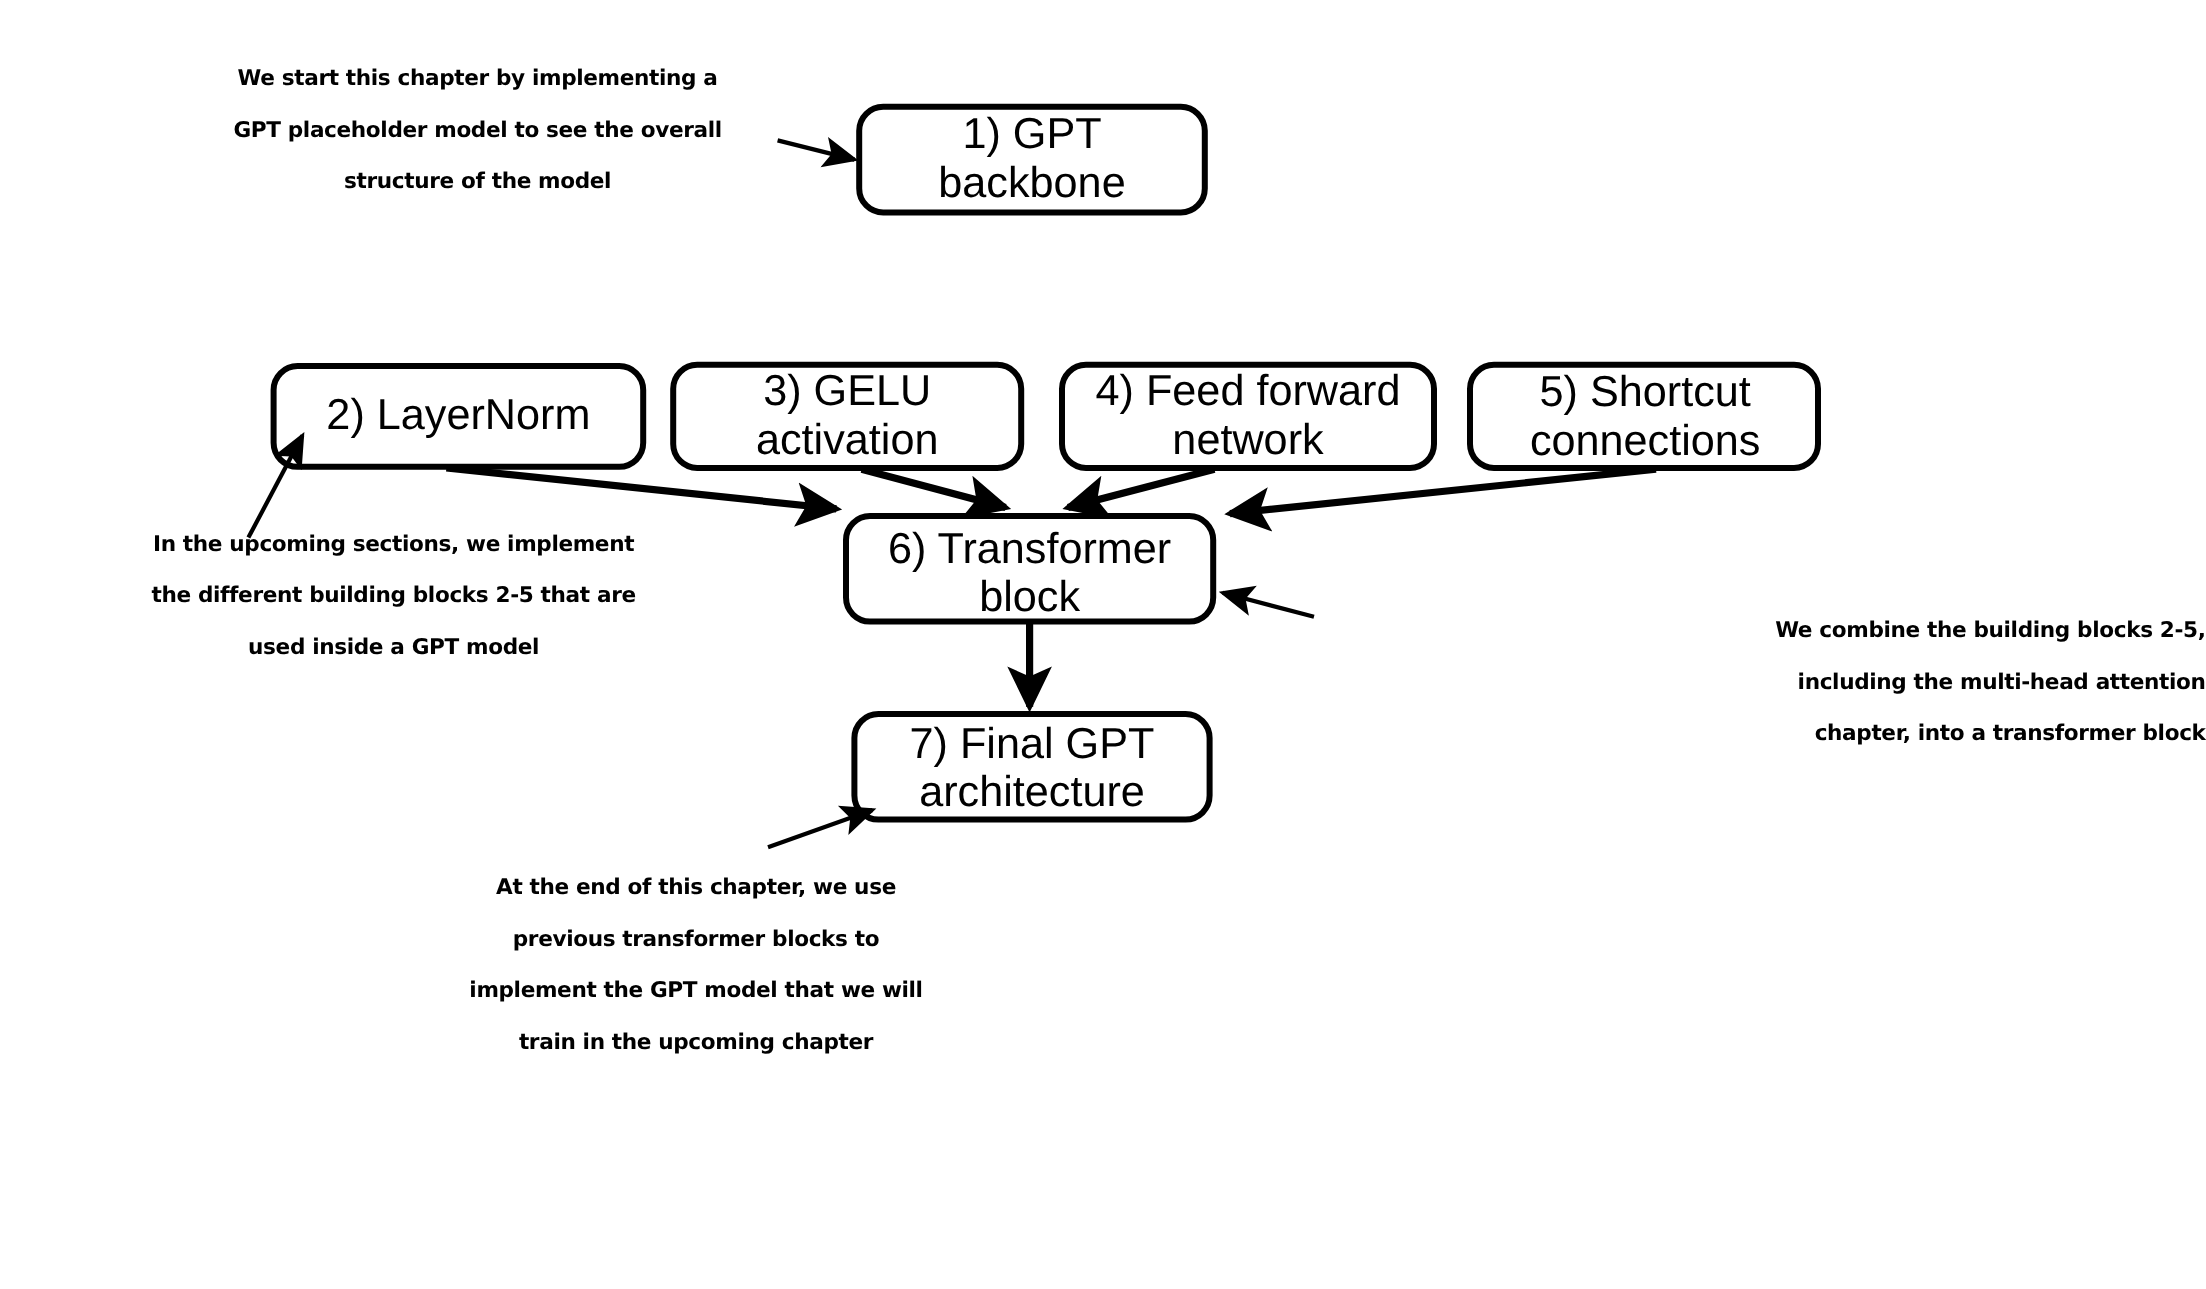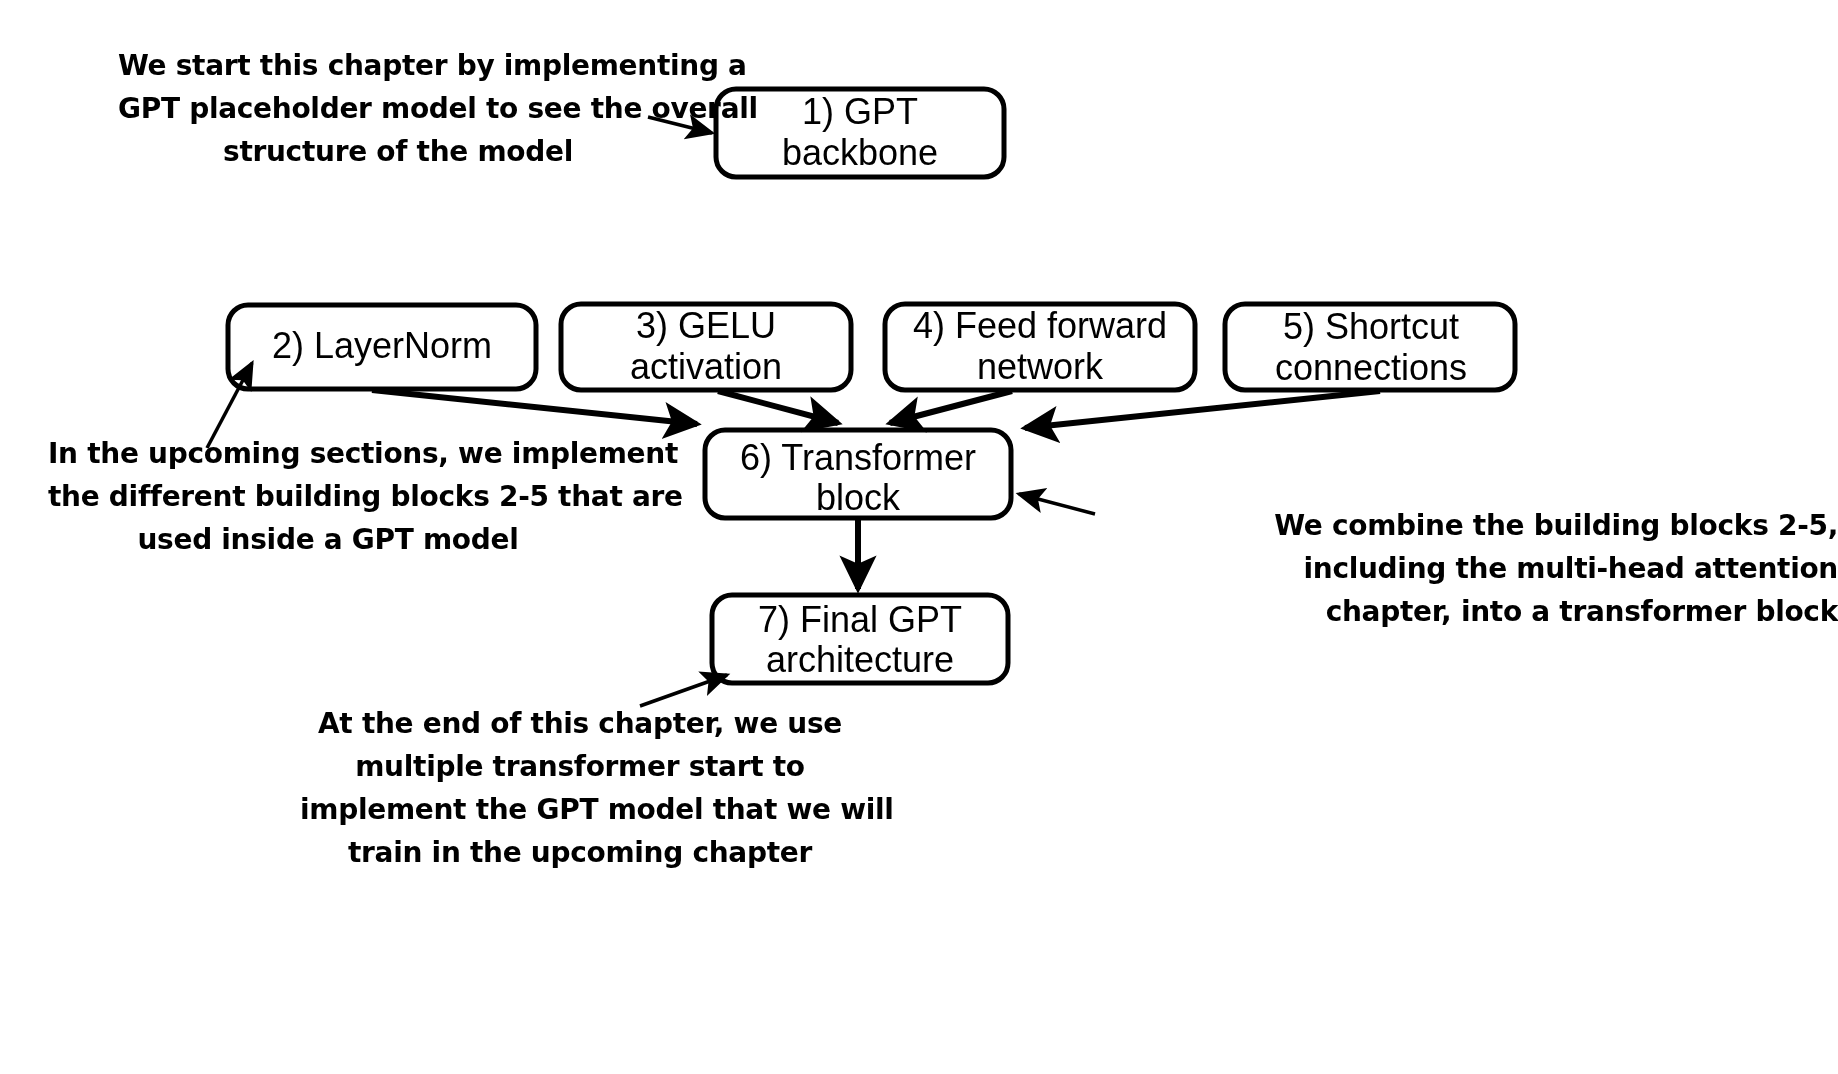--- a/index.html
+++ b/index.html
@@ -52,7 +52,7 @@
     position: absolute;
     font-family: "DejaVu Sans", sans-serif;
     font-weight: bold;
-    font-size: 28px;
+    font-size: 18px;
     line-height: 43px;
     letter-spacing: -0.3px;
     color: #000000;

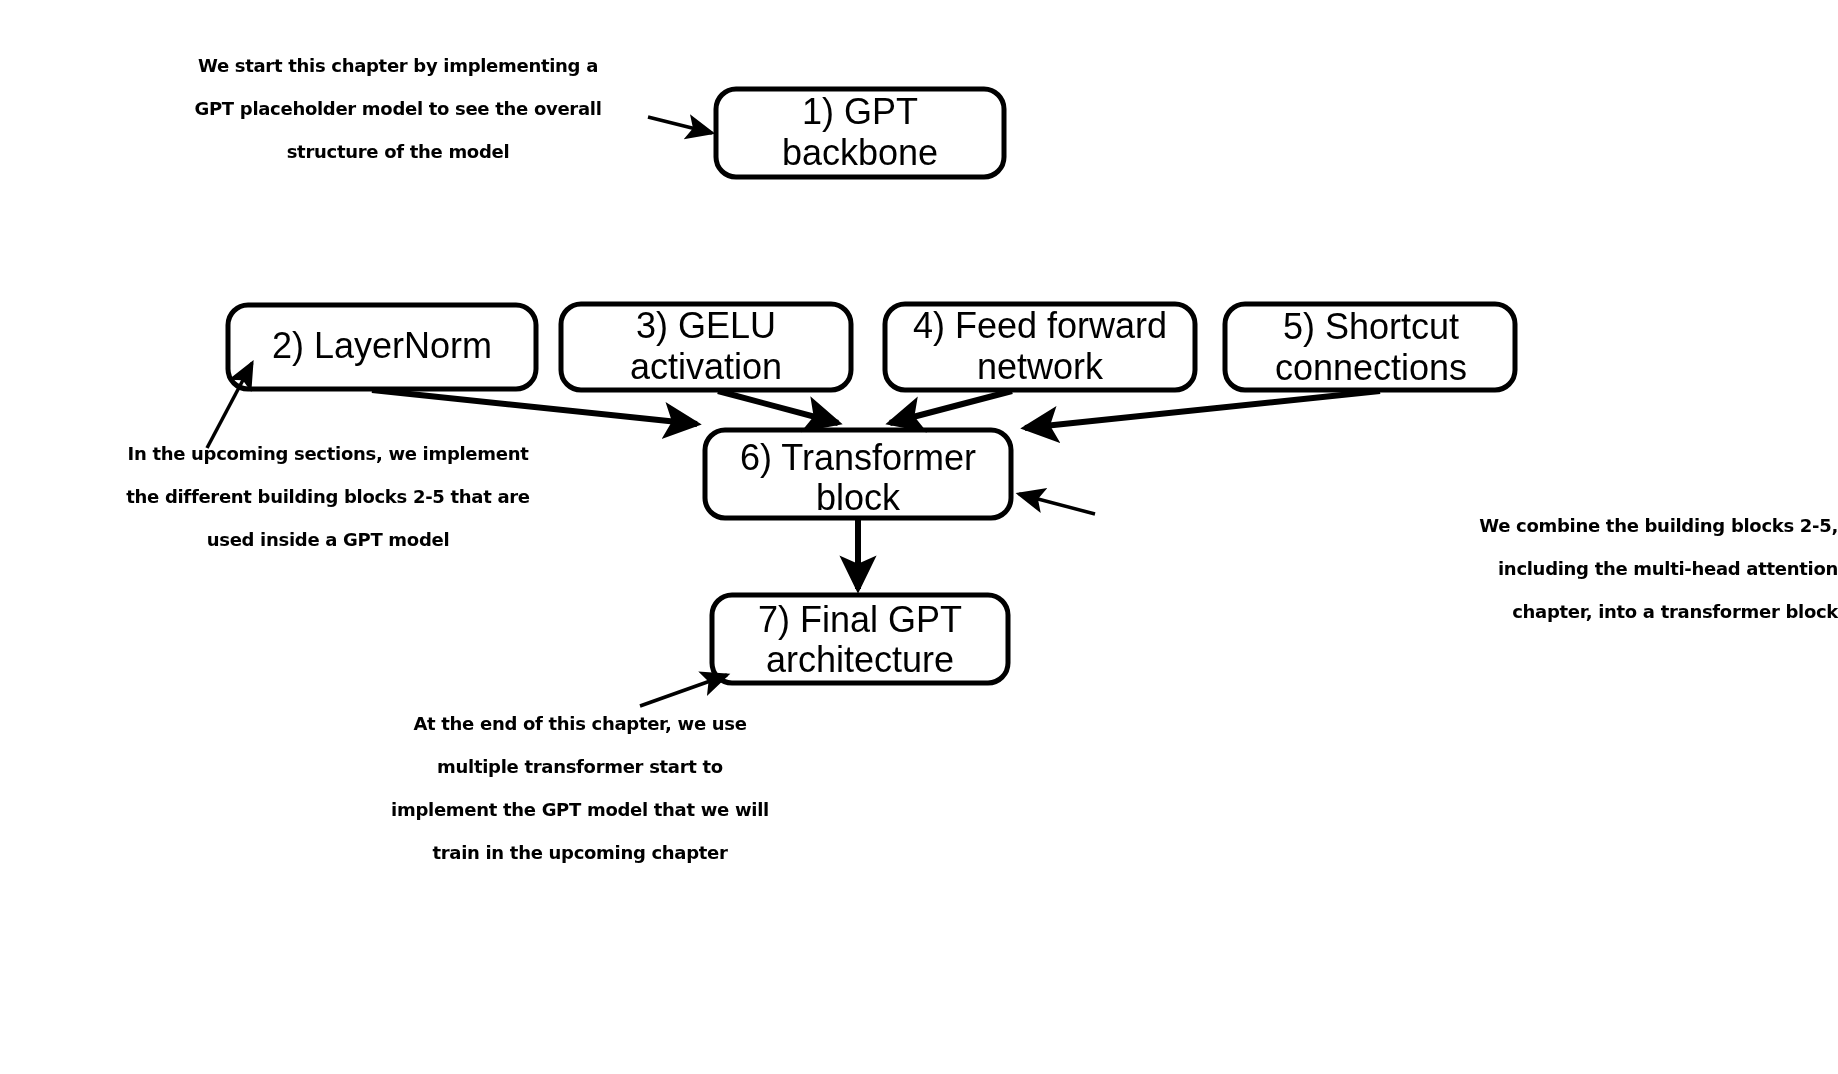--- a/index.html
+++ b/index.html
@@ -63,7 +63,7 @@
   #note-top { left: 118px; top: 44px; width: 560px; text-align: center; }
   #note-left { left: 48px; top: 432px; width: 560px; text-align: center; }
   #note-right { left: 1098px; top: 504px; width: 740px; text-align: right; }
-  #note-bottom { left: 300px; top: 702px; width: 560px; text-align: center; }
+  #note-bottom { left: 300px; top: 718px; width: 560px; text-align: center; }
 </style>
 </head>
 <body>

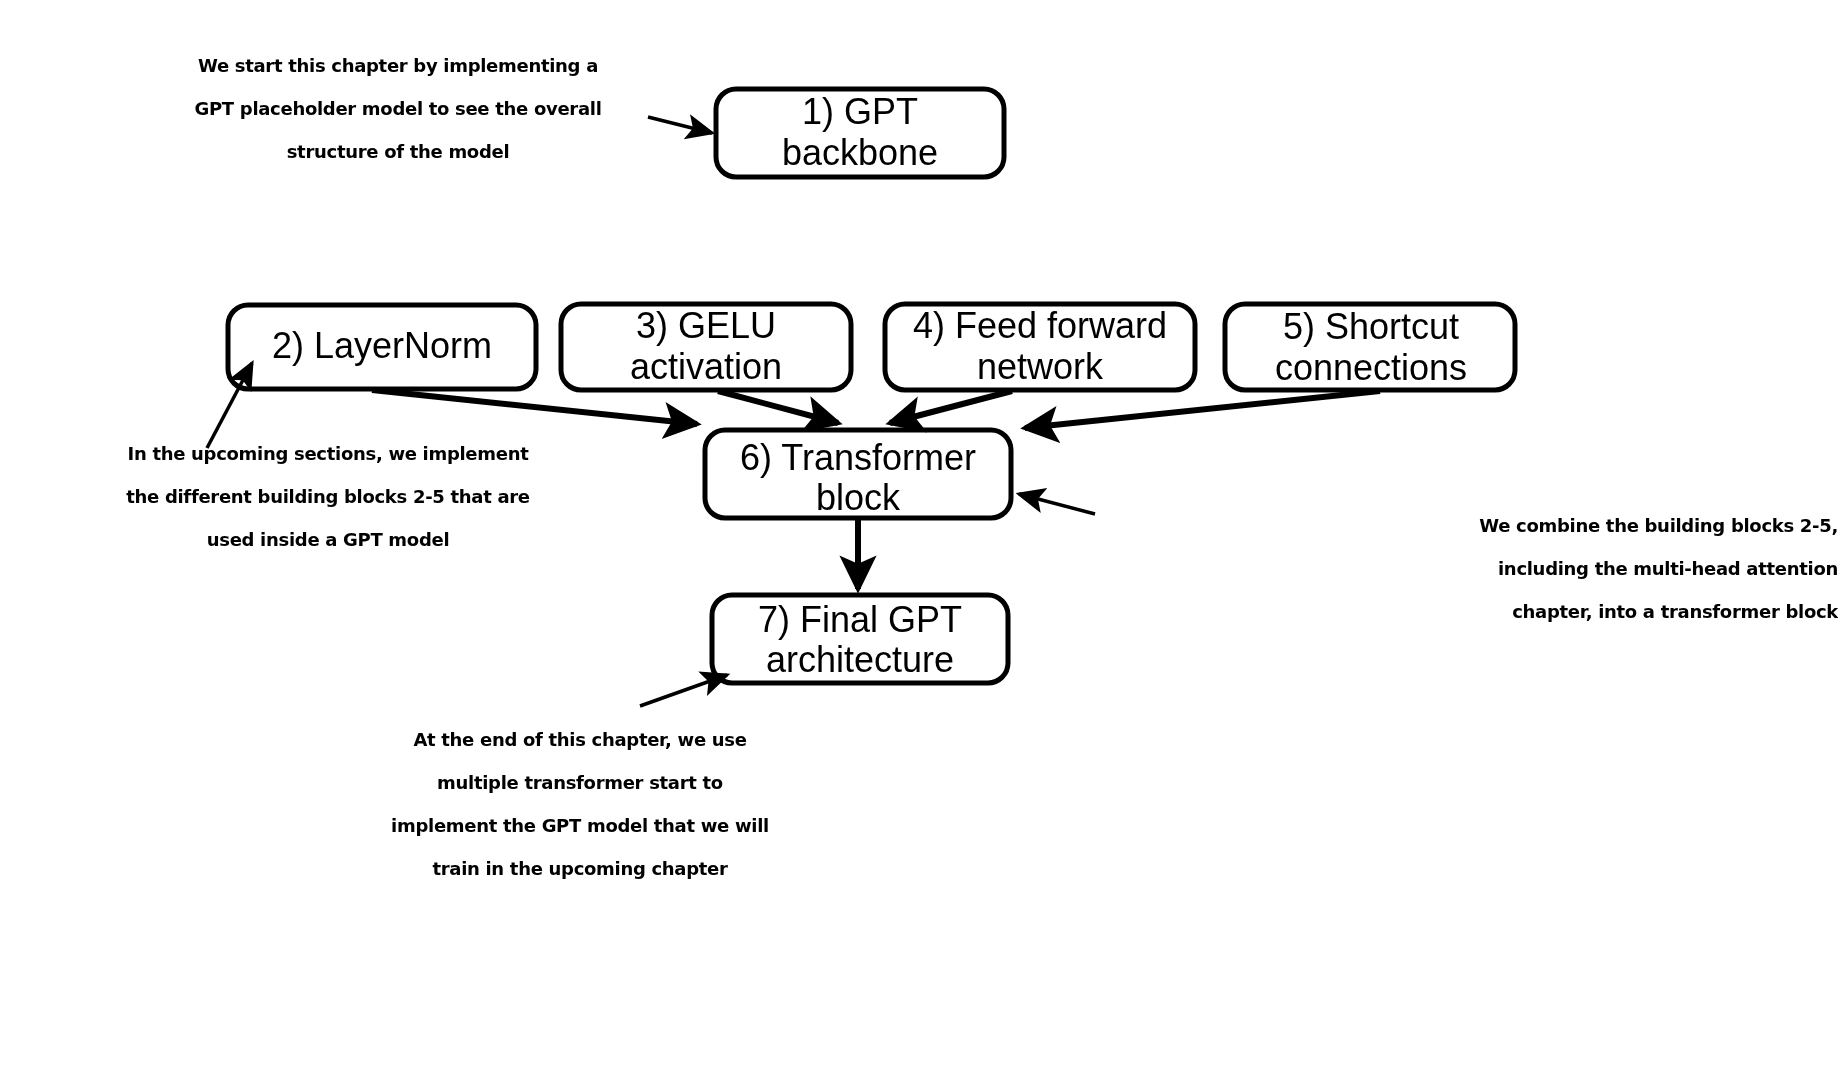--- a/index.html
+++ b/index.html
@@ -160,7 +160,7 @@
 
   <div class="note" id="note-bottom">
     <div>At the end of this chapter, we use</div>
-    <div>multiple transformer start to</div>
+    <div>previous transformer blocks to</div>
     <div>implement the GPT model that we will</div>
     <div>train in the upcoming chapter</div>
   </div>

